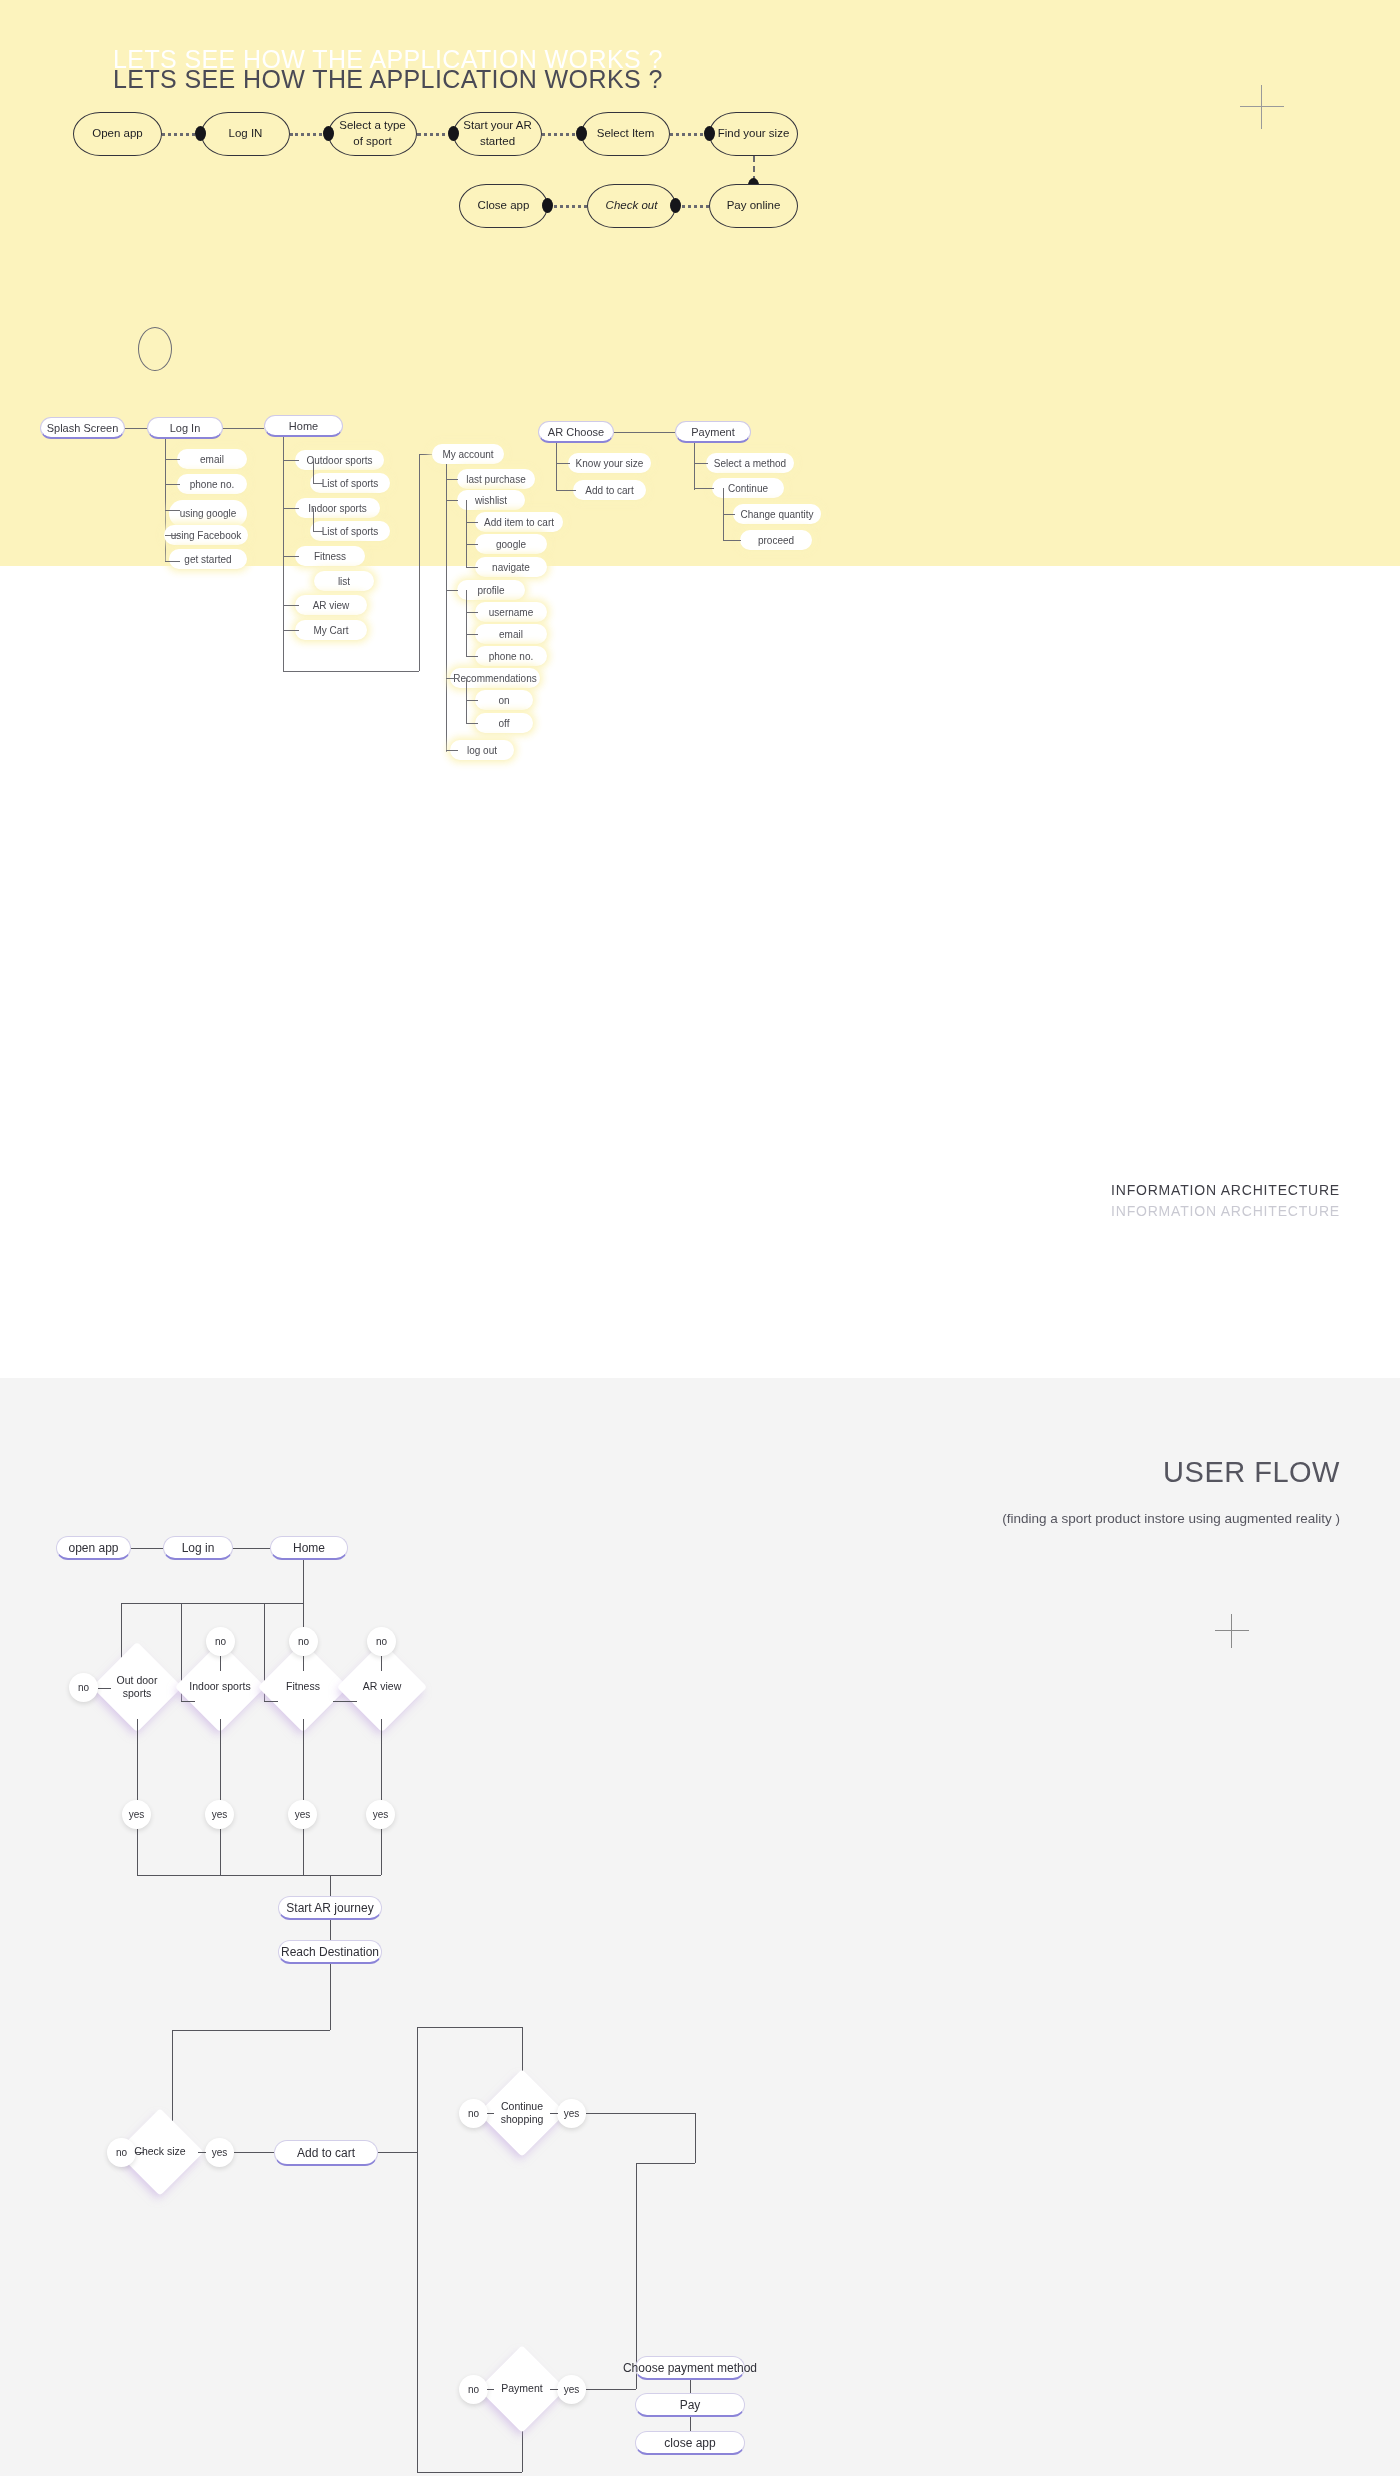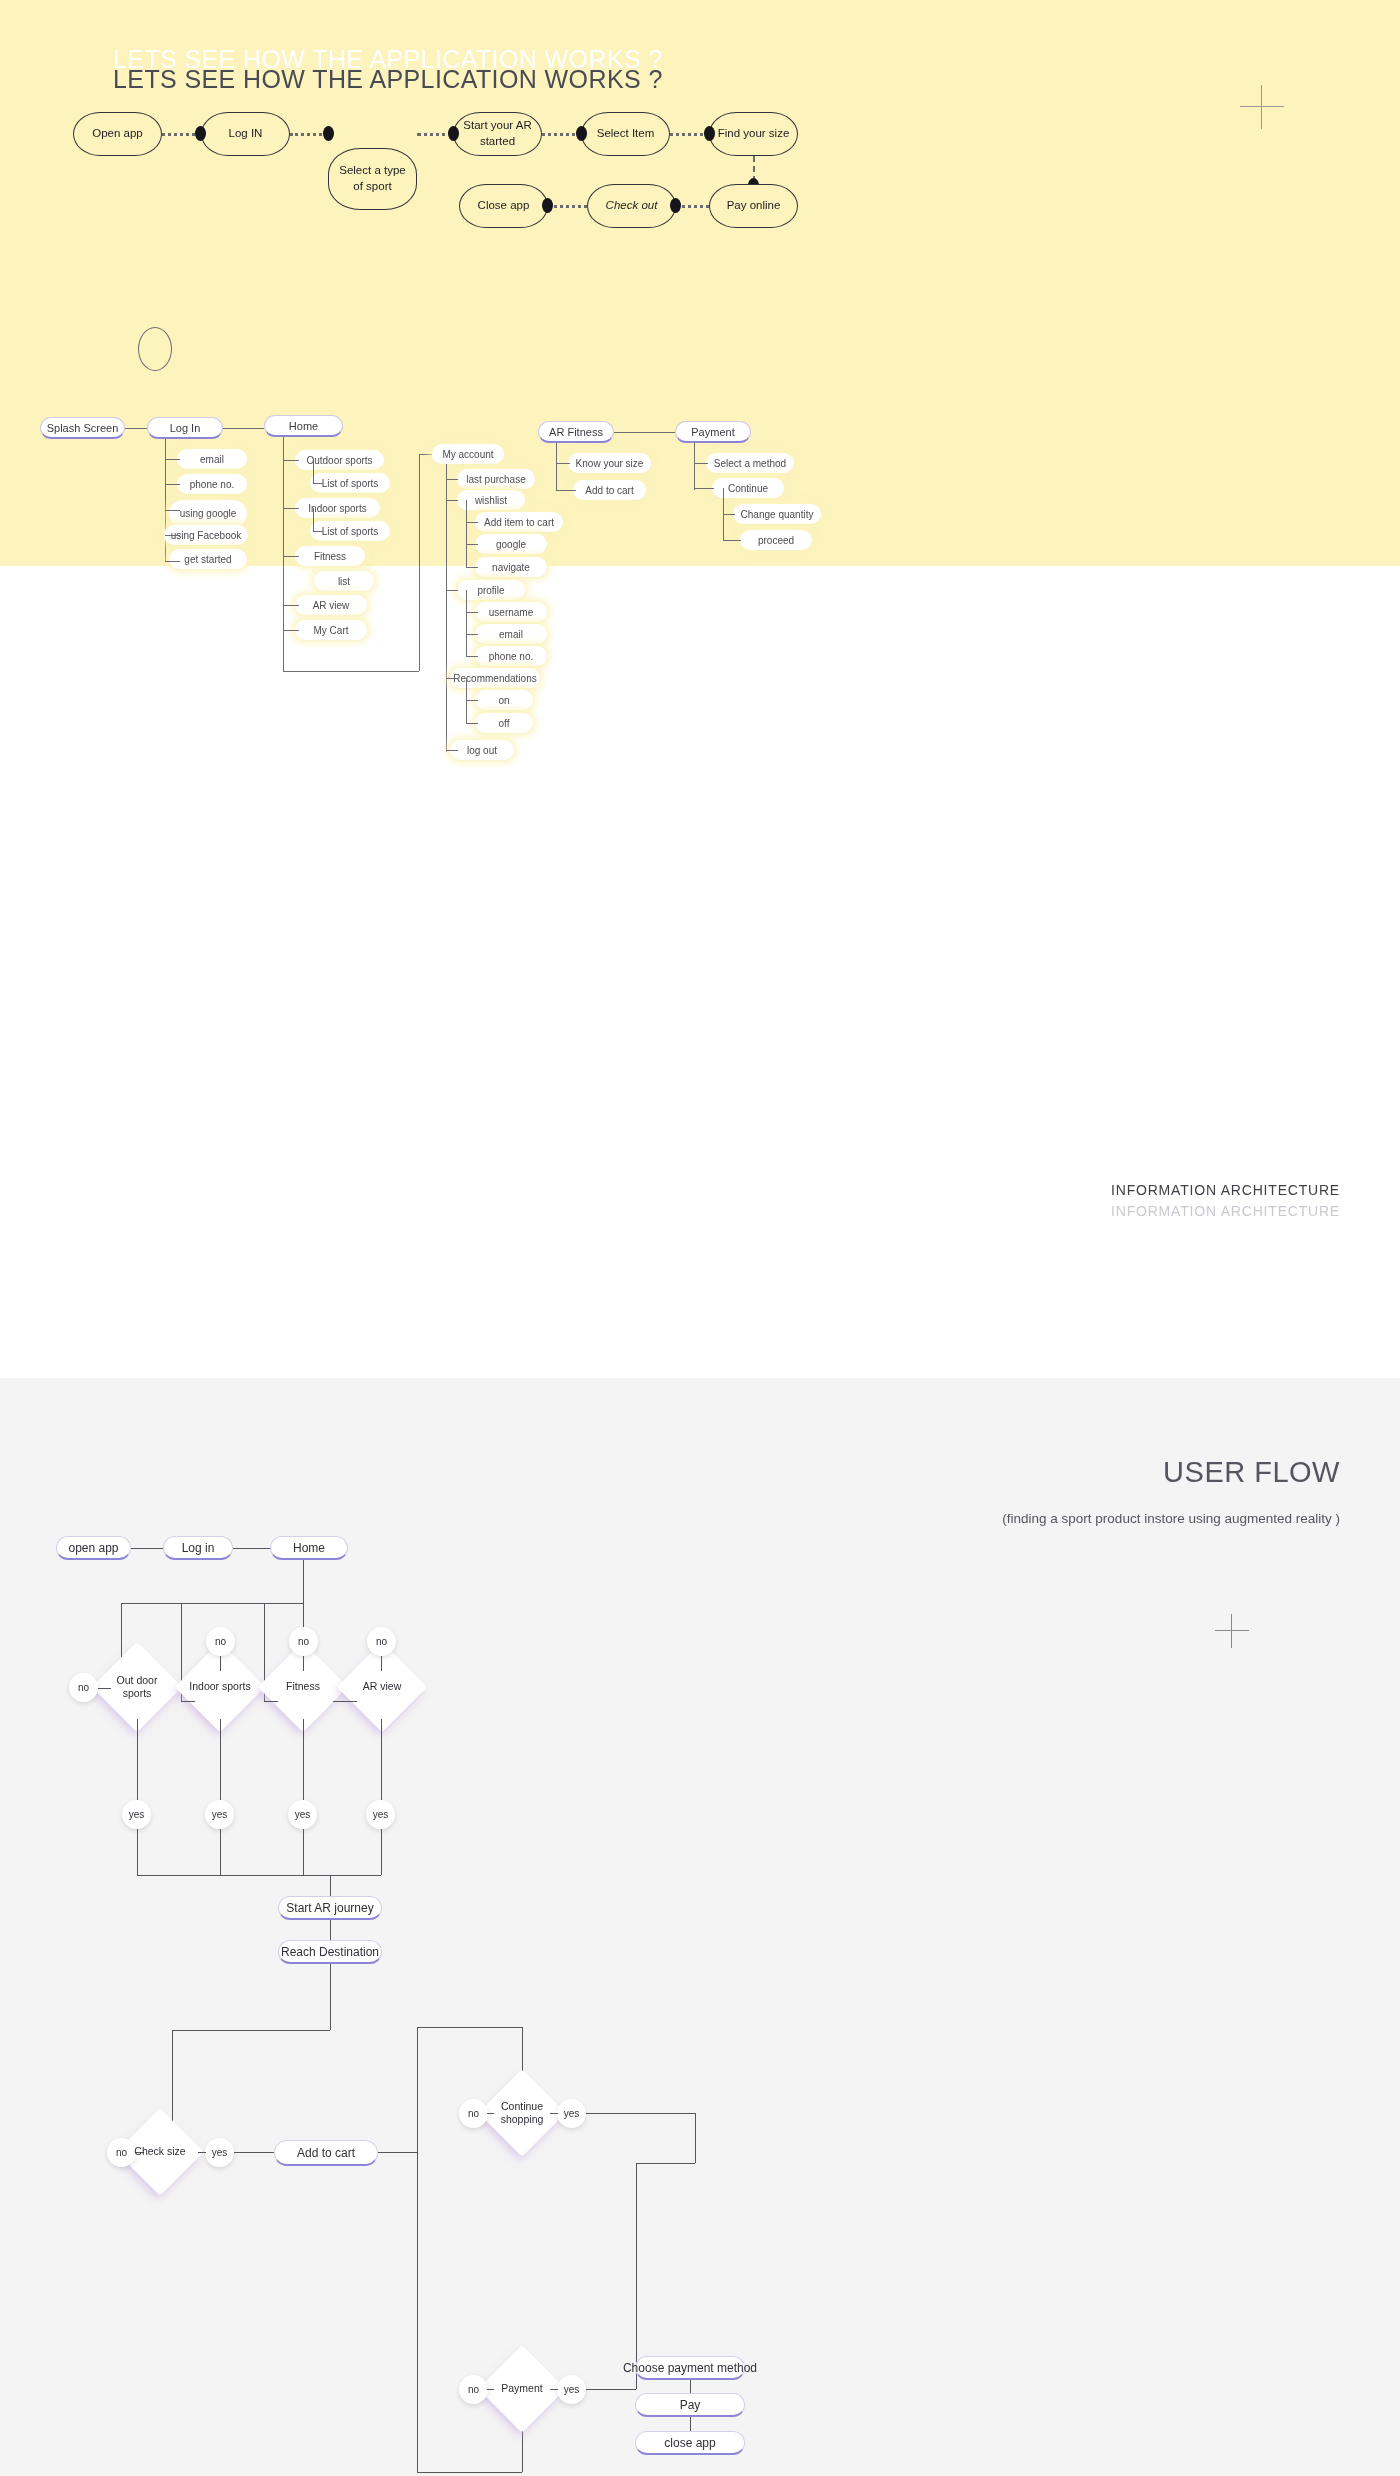--- a/index.html
+++ b/index.html
@@ -102,7 +102,7 @@
 
     <div class="ynode" style="left:73px;top:112px;width:89px;height:44px;">Open app</div>
     <div class="ynode" style="left:201px;top:112px;width:89px;height:44px;">Log IN</div>
-    <div class="ynode" style="left:328px;top:112px;width:89px;height:62px;margin-top:36px;">Select a type of sport</div>
+    <div class="ynode" style="left:328px;top:112px;width:89px;height:44px;">Select a type of sport</div>
     <div class="ynode" style="left:453px;top:112px;width:89px;height:44px;">Start your AR started</div>
     <div class="ynode" style="left:581px;top:112px;width:89px;height:44px;">Select Item</div>
     <div class="ynode" style="left:709px;top:112px;width:89px;height:44px;">Find your size</div>

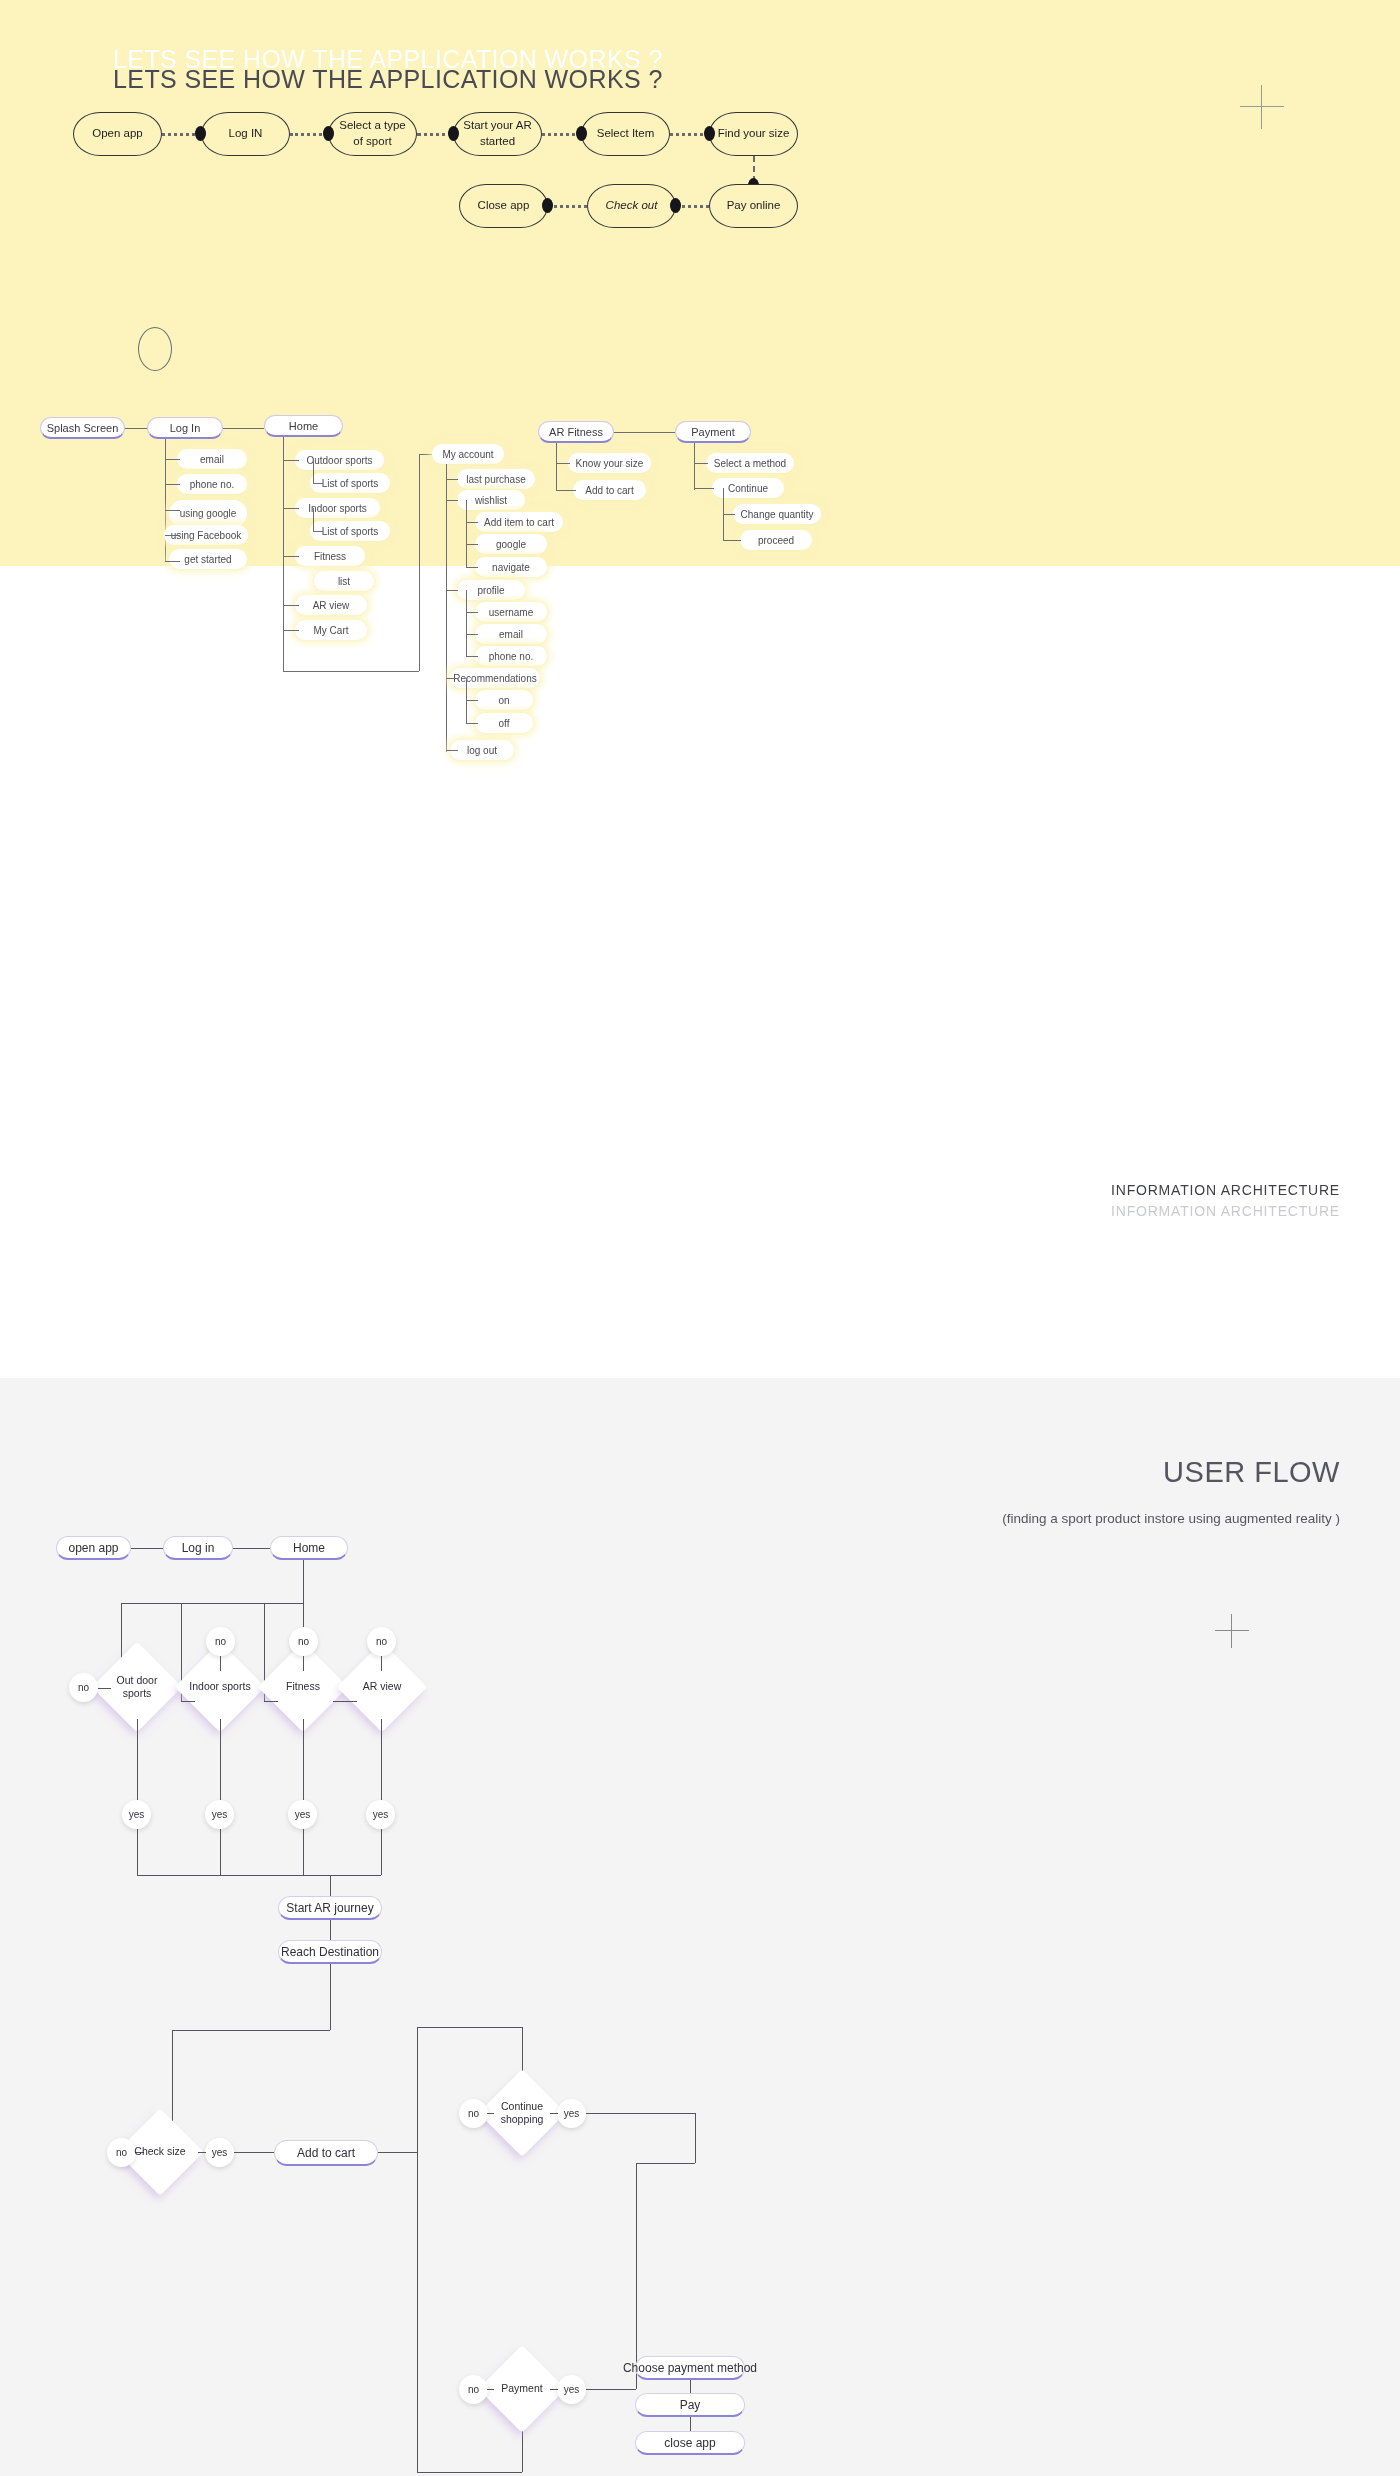--- a/index.html
+++ b/index.html
@@ -137,7 +137,7 @@
   <div class="ia-top" style="left:40px;top:417px;width:85px;height:22px;">Splash Screen</div>
   <div class="ia-top" style="left:147px;top:417px;width:76px;height:22px;">Log In</div>
   <div class="ia-top" style="left:264px;top:415px;width:79px;height:22px;">Home</div>
-  <div class="ia-top" style="left:538px;top:421px;width:76px;height:22px;">AR Fitness</div>
+  <div class="ia-top" style="left:538px;top:421px;width:76px;height:22px;">AR Choose</div>
   <div class="ia-top" style="left:675px;top:421px;width:76px;height:22px;">Payment</div>
 
   <div class="ia-line-h" style="left:125px;top:428px;width:22px;"></div>

